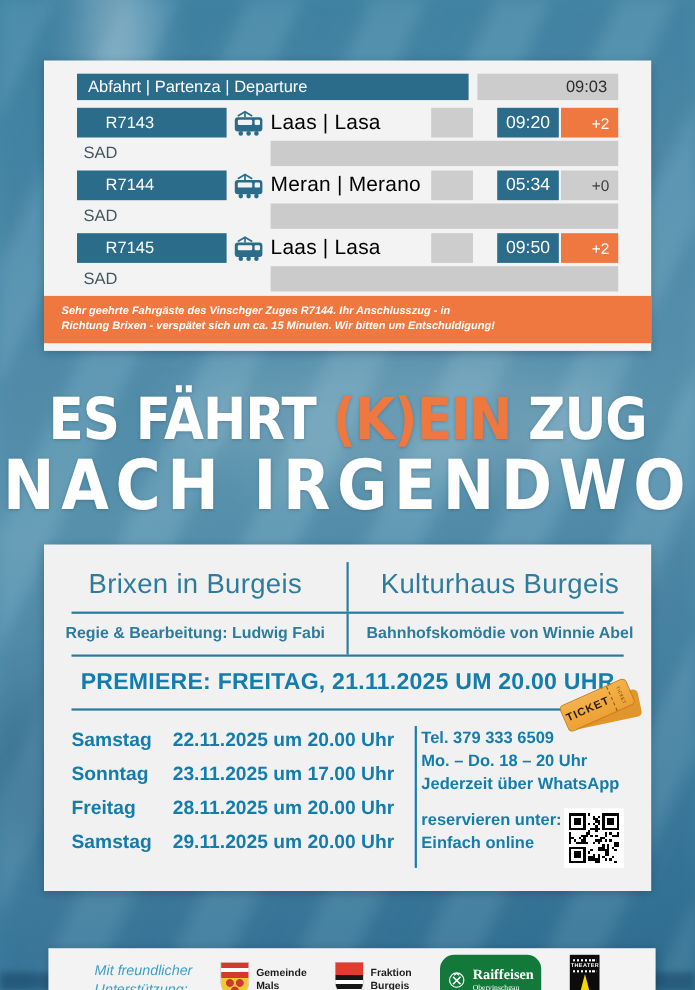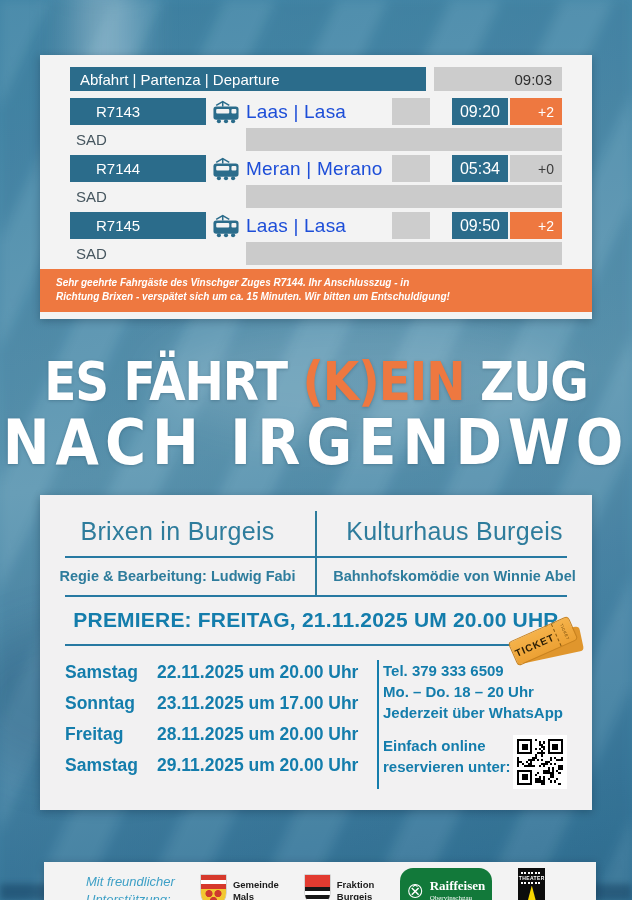--- a/index.html
+++ b/index.html
@@ -43,7 +43,7 @@
     display:flex; align-items:center; padding-left:26px;
   }
   .icon-box{ flex:0 0 40px; display:flex; align-items:center; justify-content:center; }
-  .dest{ flex:1; font-size:19px; color:#1d4ed8; letter-spacing:.2px; white-space:nowrap; overflow:hidden; }
+  .dest{ flex:1; font-size:19px; color:#000000; letter-spacing:.2px; white-space:nowrap; overflow:hidden; }
   .spacer-box{ flex:0 0 38px; height:27px; background:#cdcdcd; }
   .gap22{ flex:0 0 22px; }
   .gap2{ flex:0 0 2px; }

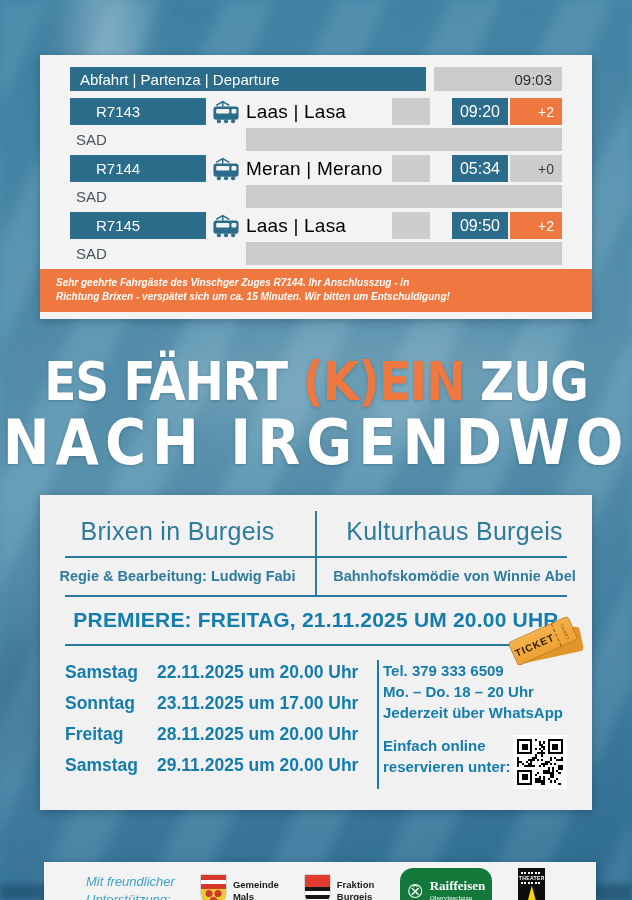--- a/index.html
+++ b/index.html
@@ -303,8 +303,8 @@
         <div class="contact-line">Jederzeit über WhatsApp</div>
         <div class="reserve-row">
           <div class="reserve-text">
+            <div class="contact-line">reservieren unter:</div>
             <div class="contact-line">Einfach online</div>
-            <div class="contact-line">reservieren unter:</div>
           </div>
           <svg id="qr" class="qr" viewBox="0 0 25 25" shape-rendering="crispEdges">
               <rect x="0" y="0" width="25" height="25" fill="#ffffff"></rect>

